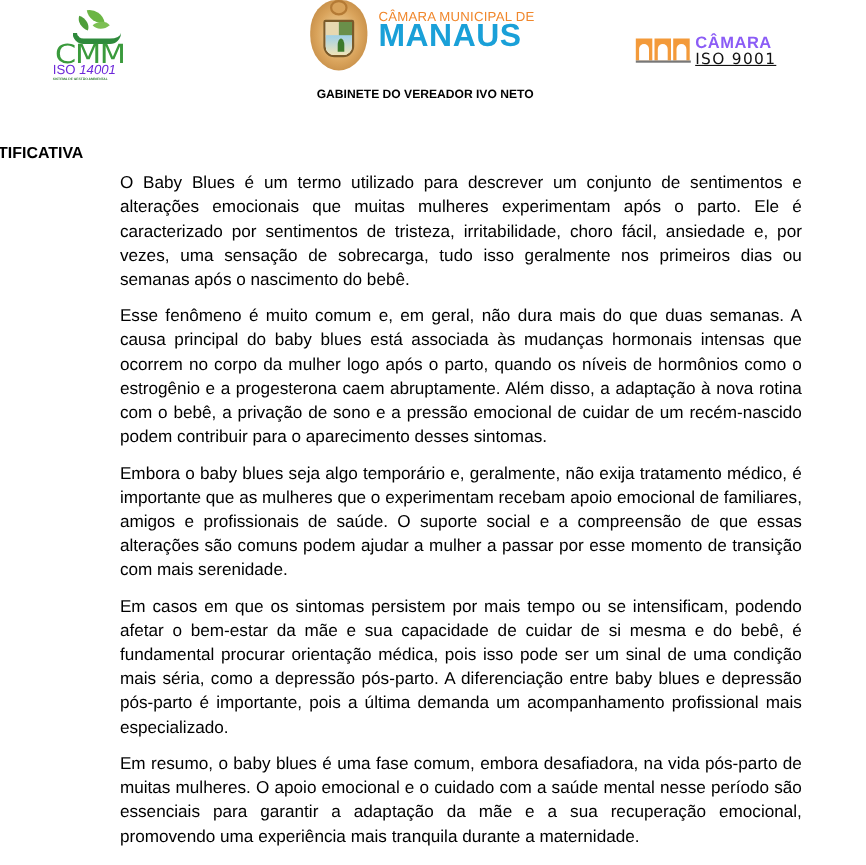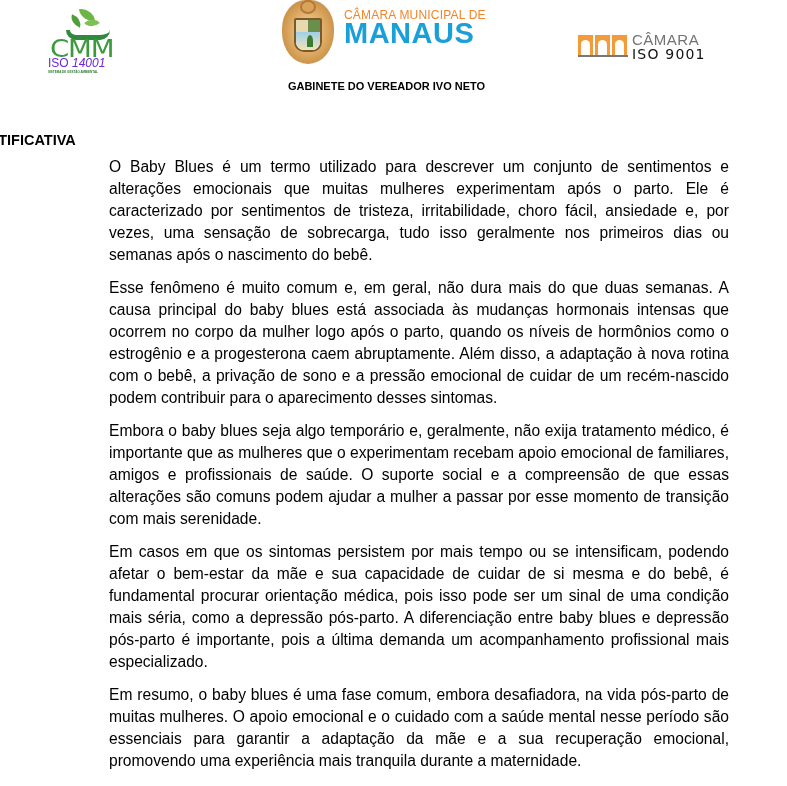--- a/index.html
+++ b/index.html
@@ -31,7 +31,7 @@
     .arch { width: 15px; height: 20px; background: #f39a3a; position: relative; }
     .arch::after { content: ""; position: absolute; left: 3px; top: 5px; width: 9px; height: 15px; background: #fff; border-radius: 5px 5px 0 0; }
     .arch-base { position: absolute; left: 0; top: 23px; width: 50px; height: 2px; background: #777; }
-    .camara-word { position: absolute; left: 54px; top: 0; font-size: 15px; font-weight: normal; color: #737373; letter-spacing: 0.5px; line-height: 16px; }
+    .camara-word { position: absolute; left: 54px; top: 0; font-size: 15px; font-weight: bold; color: #8b5cf6; letter-spacing: 0.5px; line-height: 16px; }
     .iso9001-word { position: absolute; left: 54px; top: 15px; font-size: 14px; color: #111; letter-spacing: 1.2px; line-height: 15px; font-family: "DejaVu Sans", sans-serif; }
 
     .gabinete { position: absolute; left: 0; width: 100%; top: 80px; text-align: center; font-size: 11px; font-weight: bold; padding-left: 0; }

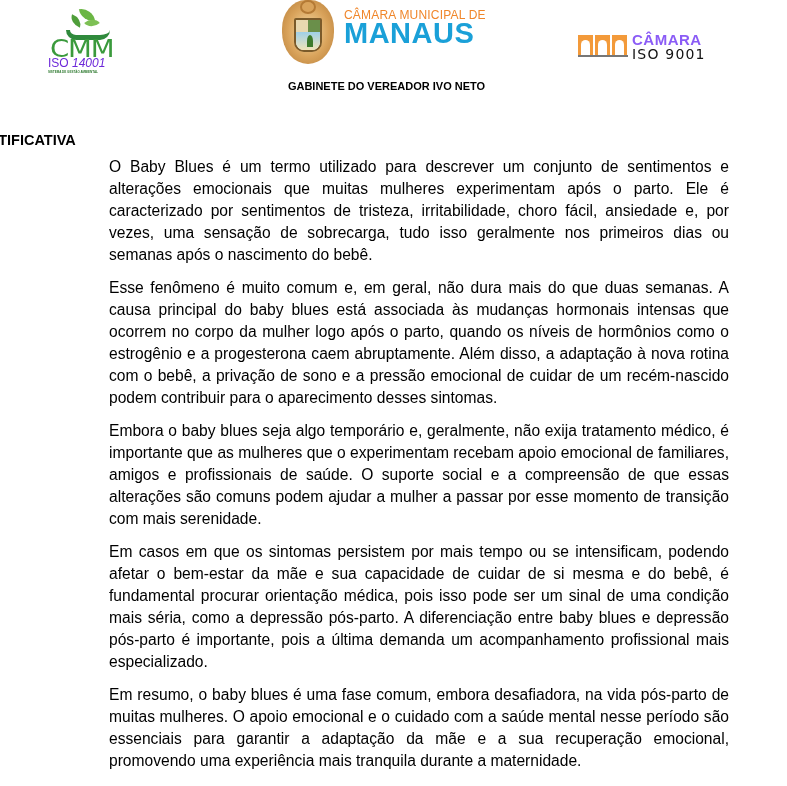--- a/index.html
+++ b/index.html
@@ -32,7 +32,7 @@
     .arch::after { content: ""; position: absolute; left: 3px; top: 5px; width: 9px; height: 15px; background: #fff; border-radius: 5px 5px 0 0; }
     .arch-base { position: absolute; left: 0; top: 23px; width: 50px; height: 2px; background: #777; }
     .camara-word { position: absolute; left: 54px; top: 0; font-size: 15px; font-weight: bold; color: #8b5cf6; letter-spacing: 0.5px; line-height: 16px; }
-    .iso9001-word { position: absolute; left: 54px; top: 15px; font-size: 14px; color: #111; letter-spacing: 1.2px; line-height: 15px; font-family: "DejaVu Sans", sans-serif; }
+    .iso9001-word { position: absolute; left: 54px; top: 15px; font-size: 14px; color: #111; letter-spacing: 1.2px; line-height: 15px; font-family: "DejaVu Sans", sans-serif; text-decoration: underline; }
 
     .gabinete { position: absolute; left: 0; width: 100%; top: 80px; text-align: center; font-size: 11px; font-weight: bold; padding-left: 0; }
     .gabinete span { display: inline-block; margin-left: -14px; }

